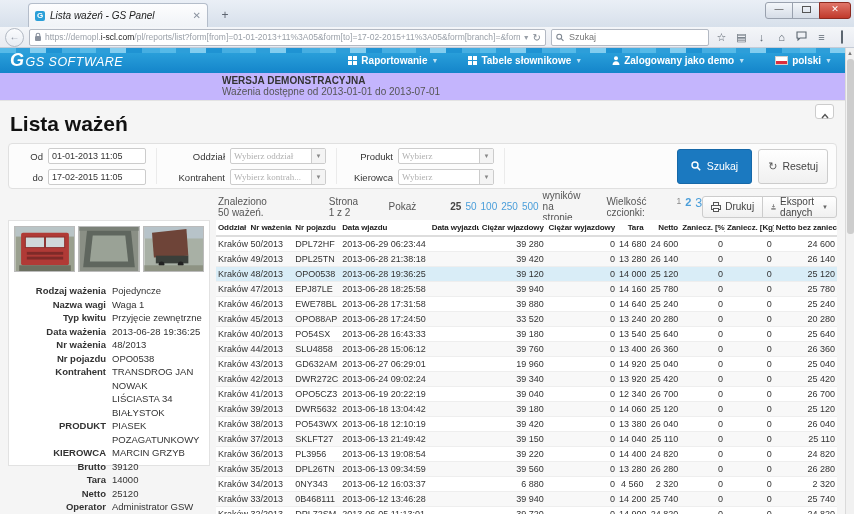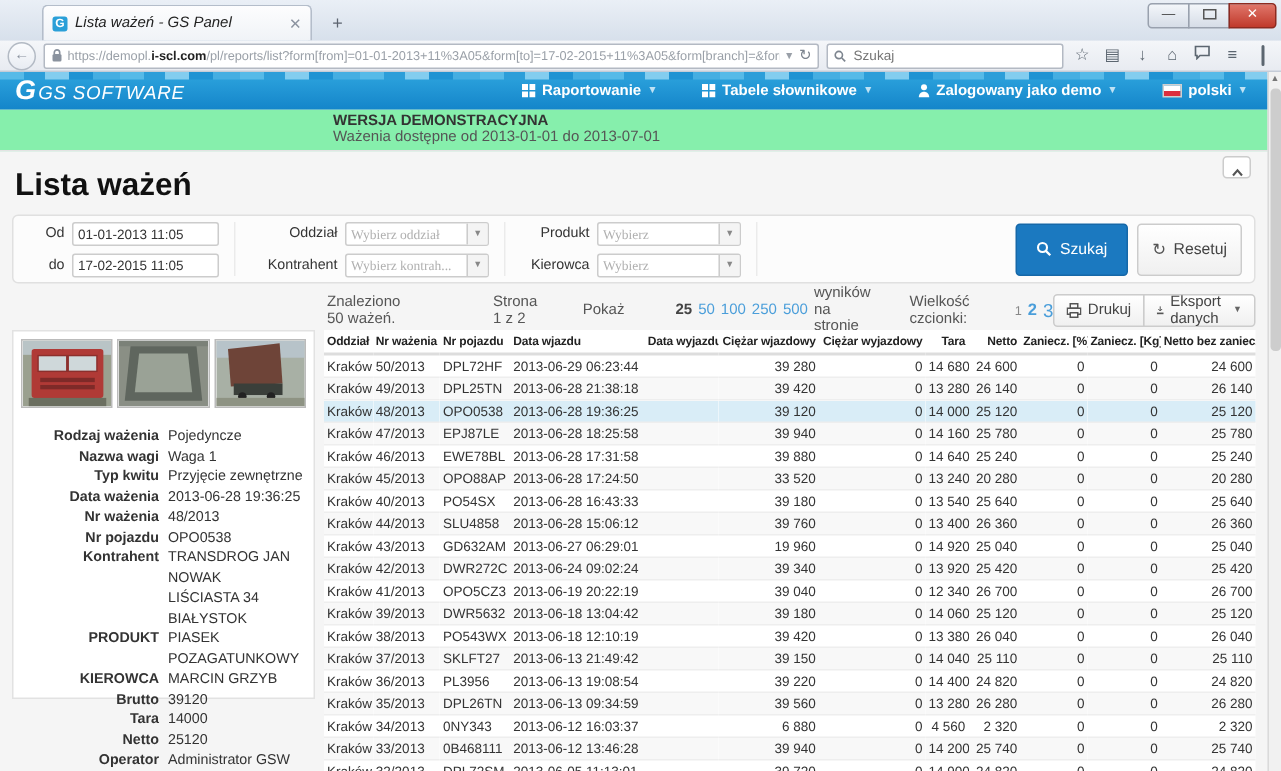--- a/index.html
+++ b/index.html
@@ -32,7 +32,7 @@
        display:flex;align-items:center;gap:3px;padding:0 4px;font-size:8.5px;overflow:hidden;}
   .lock{flex:0 0 auto;}
   .url-text{flex:1;white-space:nowrap;overflow:hidden;color:#9aa0a8;}
-  .url-text .dom{color:#222;font-weight:bold;}
+  .url-text .dom{color:#222;font-weight:normal;}
   .url-caret{color:#9aa0a8;font-size:7px;flex:0 0 auto;}
   .reload{color:#7d858f;font-size:10px;flex:0 0 auto;}
   .search-box{width:148px;height:15px;background:#fff;border:1px solid #b3b9c3;border-radius:2px;display:flex;

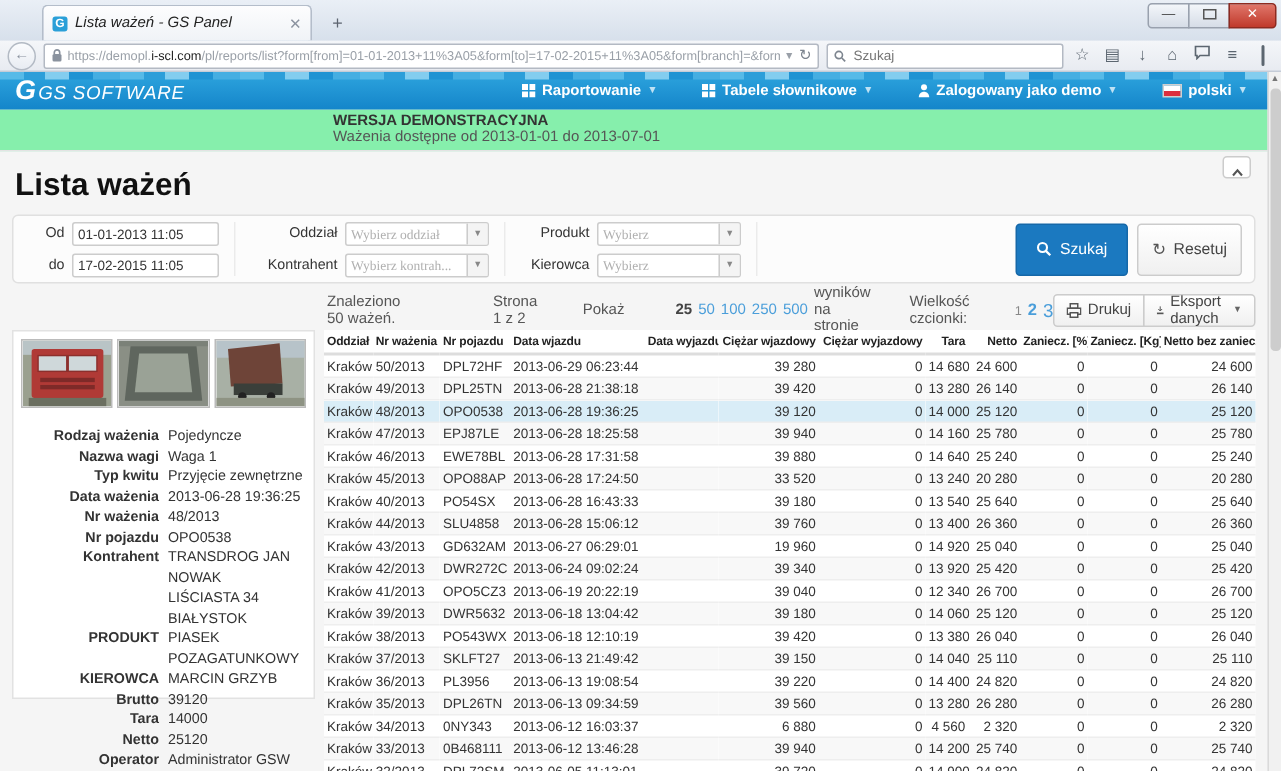--- a/index.html
+++ b/index.html
@@ -55,7 +55,7 @@
        background:linear-gradient(#fff 0 50%,#dc2f3e 50% 100%);}
 
   
-  .demo-banner{height:28px;background:#86efac;border-bottom:1px solid #e3e3e3;padding-left:222px;box-sizing:border-box;}
+  .demo-banner{height:28px;background:#c4b5fd;border-bottom:1px solid #e3e3e3;padding-left:222px;box-sizing:border-box;}
   .demo-title{font-size:10px;font-weight:bold;color:#333;padding-top:2px;}
   .demo-sub{font-size:10px;color:#555;}
 

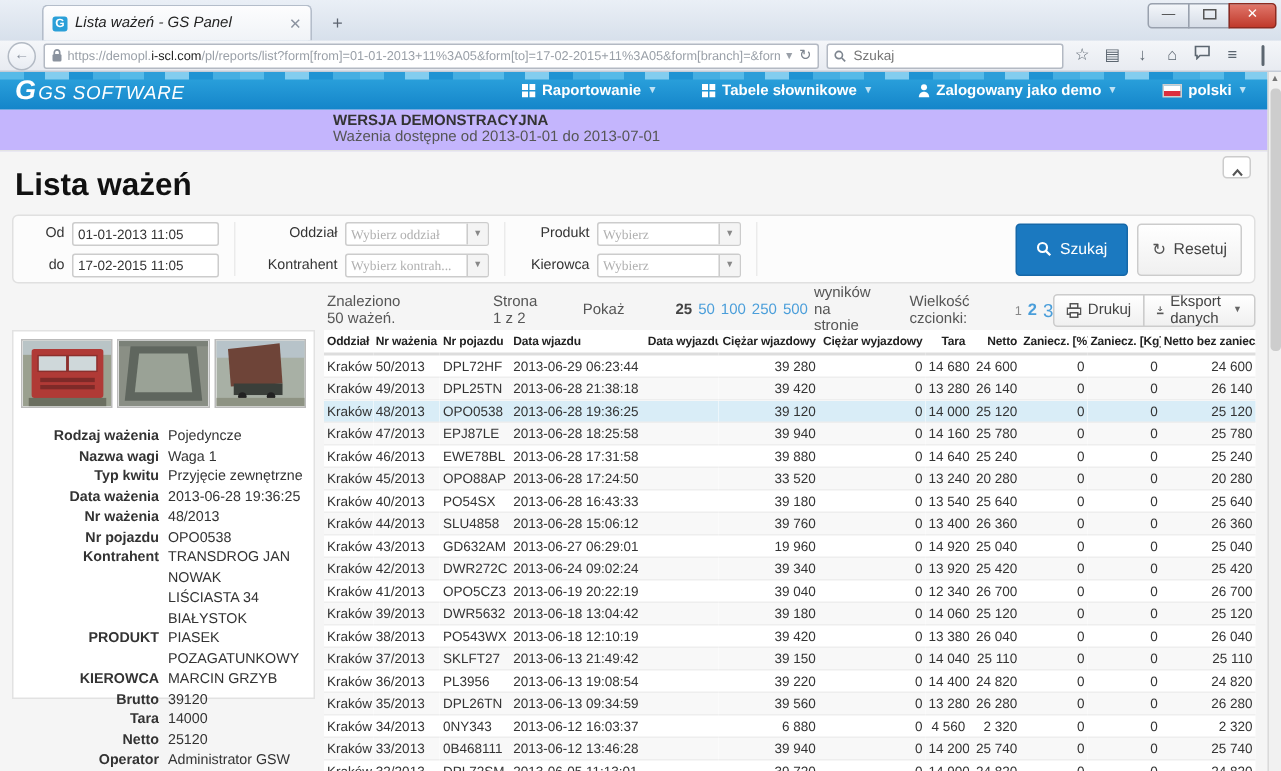--- a/index.html
+++ b/index.html
@@ -68,7 +68,7 @@
 
   .filter-panel{margin:0 8px;height:46px;background:#fcfcfc;border:1px solid #e0e0e0;border-radius:4px;
        display:flex;align-items:center;box-sizing:border-box;padding:4px 6px;}
-  .fcol{display:flex;flex-direction:column;gap:5px;padding:0 10px;border-right:1px solid #ebebeb;height:36px;justify-content:center;}
+  .fcol{display:flex;flex-direction:column;gap:5px;padding:0 10px;border-right:1px solid #ebebeb;height:36px;justify-content:space-between;}
   .frow{display:flex;align-items:center;gap:5px;}
   .flabel{font-size:9.5px;color:#333;text-align:right;white-space:nowrap;}
   .flabel.w18{width:18px;} .flabel.w58{width:58px;} .flabel.w46{width:46px;}

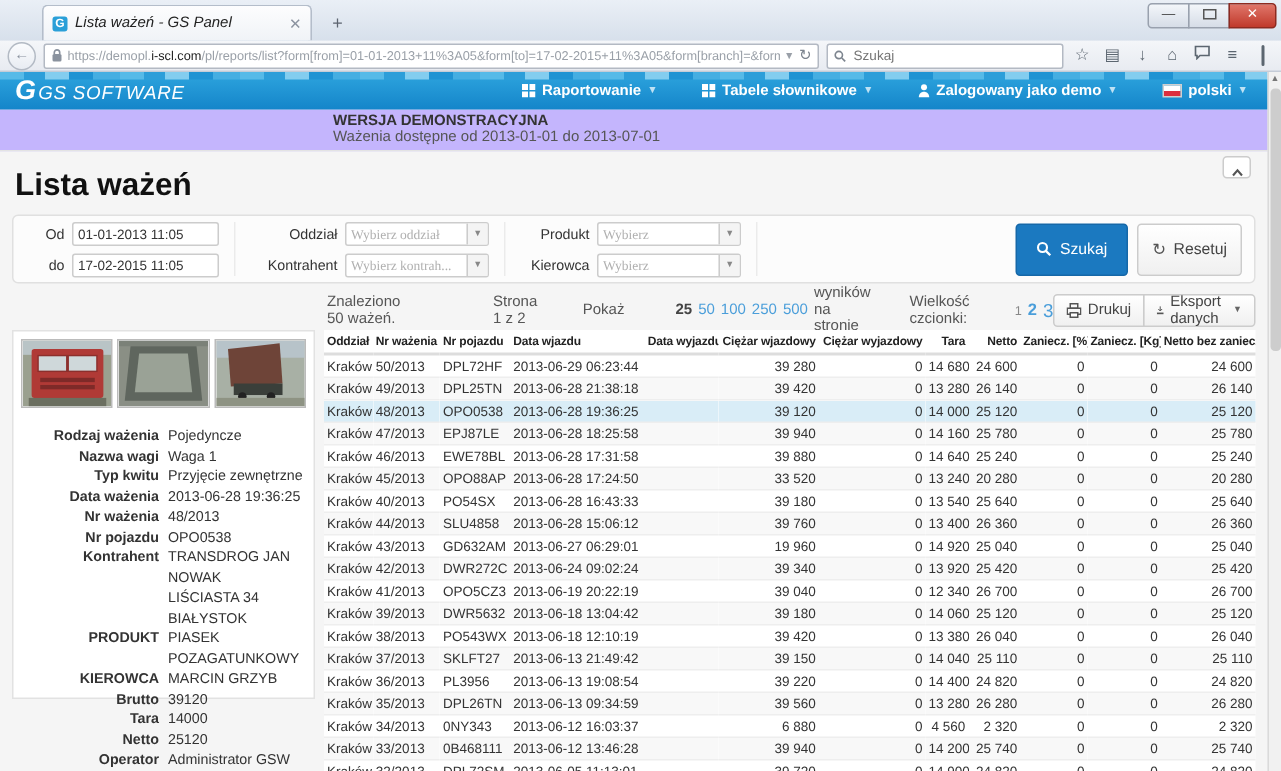--- a/index.html
+++ b/index.html
@@ -90,7 +90,7 @@
   .pager{margin-left:30px;display:flex;gap:4px;align-items:center;}
   .psize{color:#4a9eda;}
   .psize.current{color:#444;font-weight:bold;}
-  .fontsize{margin-left:26px;display:flex;gap:4px;align-items:center;}
+  .fontsize{margin-left:26px;display:flex;gap:4px;align-items:flex-start;}
   .fs-1{font-size:8.5px;color:#888;}
   .fs-2{font-size:11px;color:#4a9eda;font-weight:bold;}
   .fs-3{font-size:12.5px;color:#4a9eda;}

